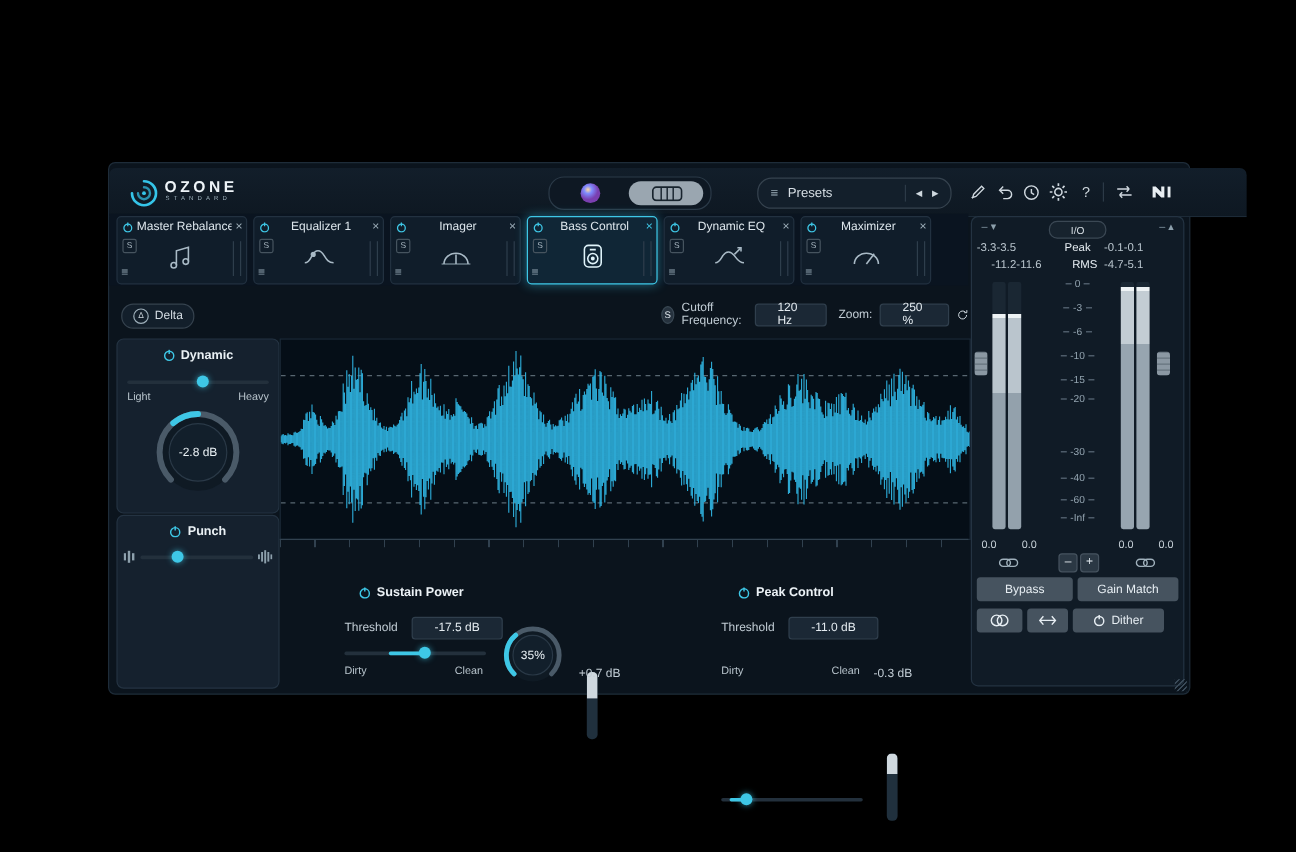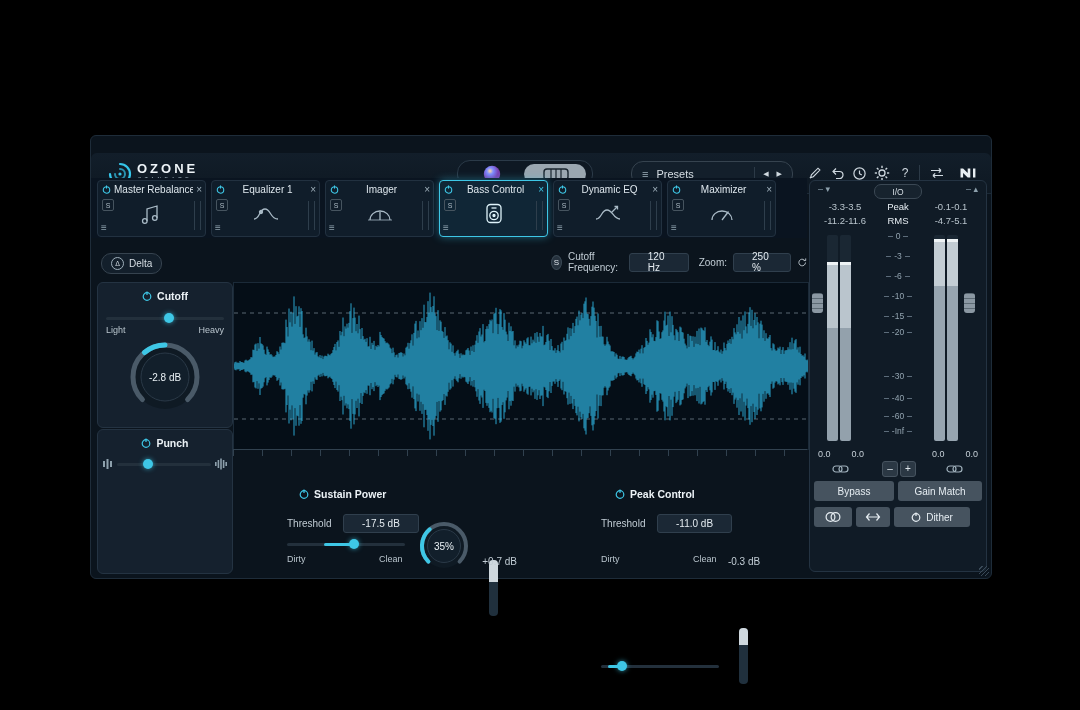--- a/index.html
+++ b/index.html
@@ -8,8 +8,8 @@
   #win{position:absolute;left:90px;top:135px;width:900px;height:442px;background:#0b141d;
     border:1px solid #1e2c39;border-radius:6px;box-shadow:0 8px 30px rgba(0,0,0,.8);}
   
-  #hdr{position:absolute;left:0;top:17px;width:100%;height:40px;background:linear-gradient(#121e2a,#0e1822);
-    border-bottom:1px solid #1c2a37;border-radius:6px 6px 0 0;}
+  #hdr{position:absolute;left:0;top:4px;width:100%;height:40px;background:linear-gradient(#121e2a,#0e1822);
+    border-bottom:1px solid #1c2a37;border-radius:6px 6px 0 0;padding-left:48px;}
   .brandtxt{position:absolute;left:46px;top:8px;color:#eef4f8;font-size:13px;font-weight:bold;letter-spacing:3px;}
   .brandsub{position:absolute;left:47px;top:23px;color:#9fb2bd;font-size:5px;letter-spacing:3.4px;}
   #view-toggle{position:absolute;left:366px;top:7px;width:134px;height:26px;background:#0e1823;

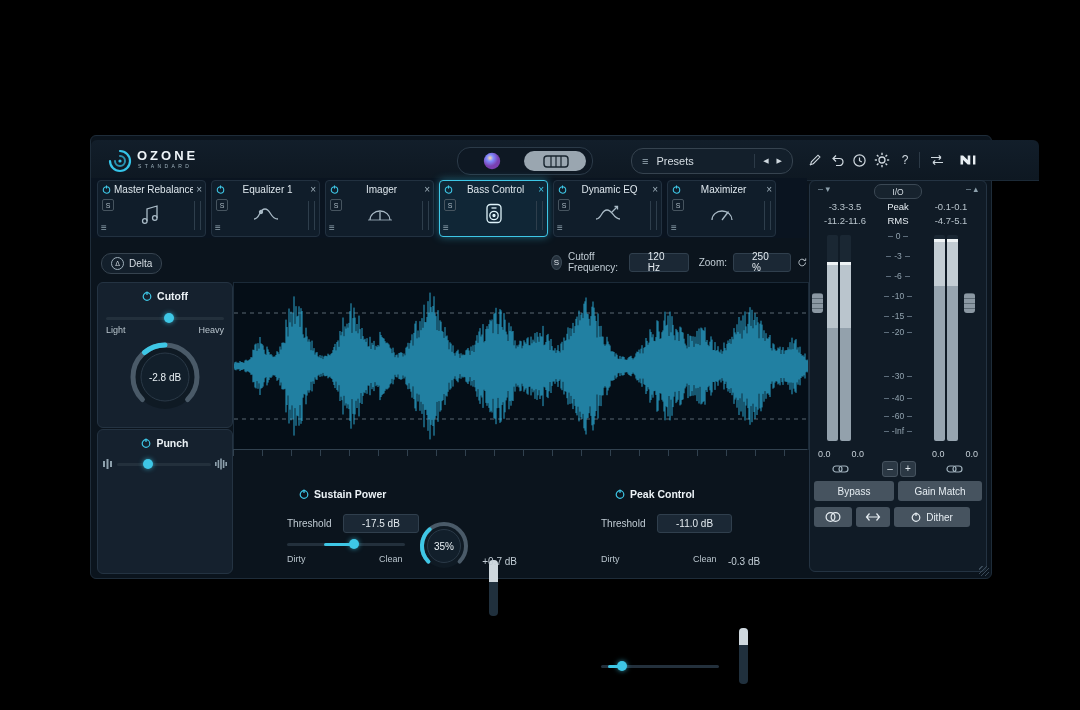--- a/index.html
+++ b/index.html
@@ -67,7 +67,7 @@
   .io-pill{position:absolute;left:64px;top:3px;width:46px;height:13px;border:1px solid #3b4854;border-radius:7px;
     background:#17232e;color:#d5dde3;font-size:8.5px;display:flex;align-items:center;justify-content:center;}
   .numrow{position:absolute;left:0;width:100%;display:flex;color:#b9c5cd;font-size:9.5px;}
-  .numrow .grp{width:62px;display:flex;justify-content:center;}
+  .numrow .grp{width:62px;display:flex;justify-content:flex-start;}
   .numrow .mid{flex:1;text-align:center;color:#e6edf2;}
   .mzone{position:absolute;left:0;top:52px;width:176px;height:212px;}
   .mbar{position:absolute;top:2px;width:11px;height:206px;border-radius:2px;background:#1a2733;}

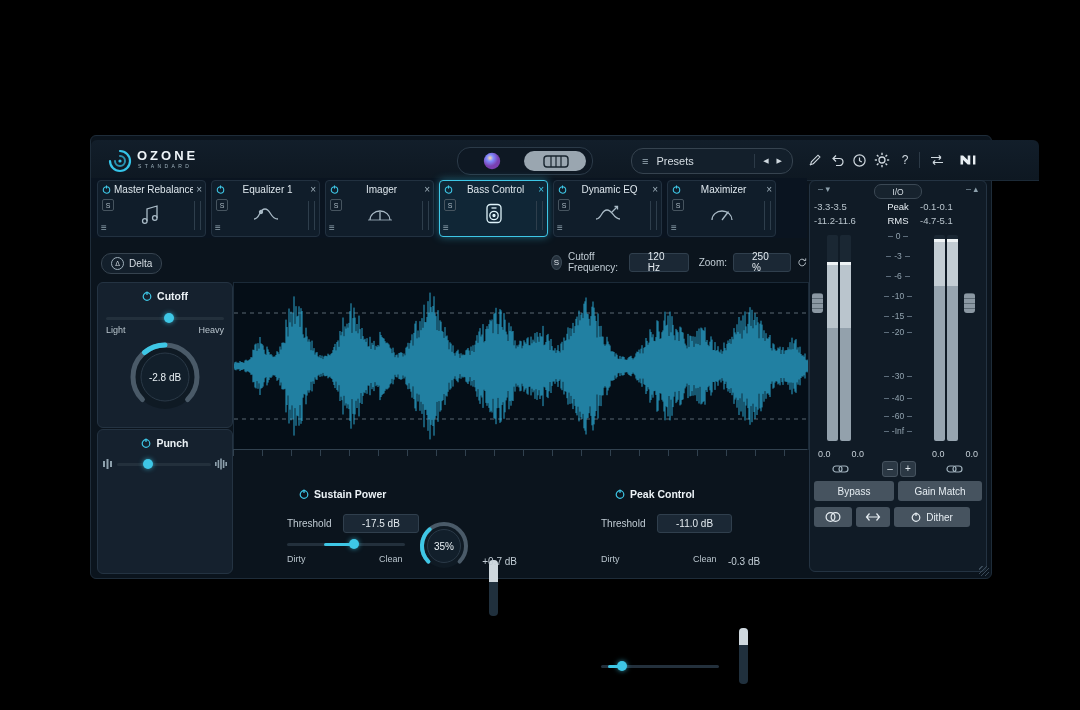--- a/index.html
+++ b/index.html
@@ -473,7 +473,7 @@
         </span>
     </div>
     <div class="numrow" style="top:34px">
-      <span class="grp" style="margin-left:4px">
+      <span class="grp" style="margin-left:16px">
         <span>-11.2</span>
         <span>-11.6</span>
         </span>

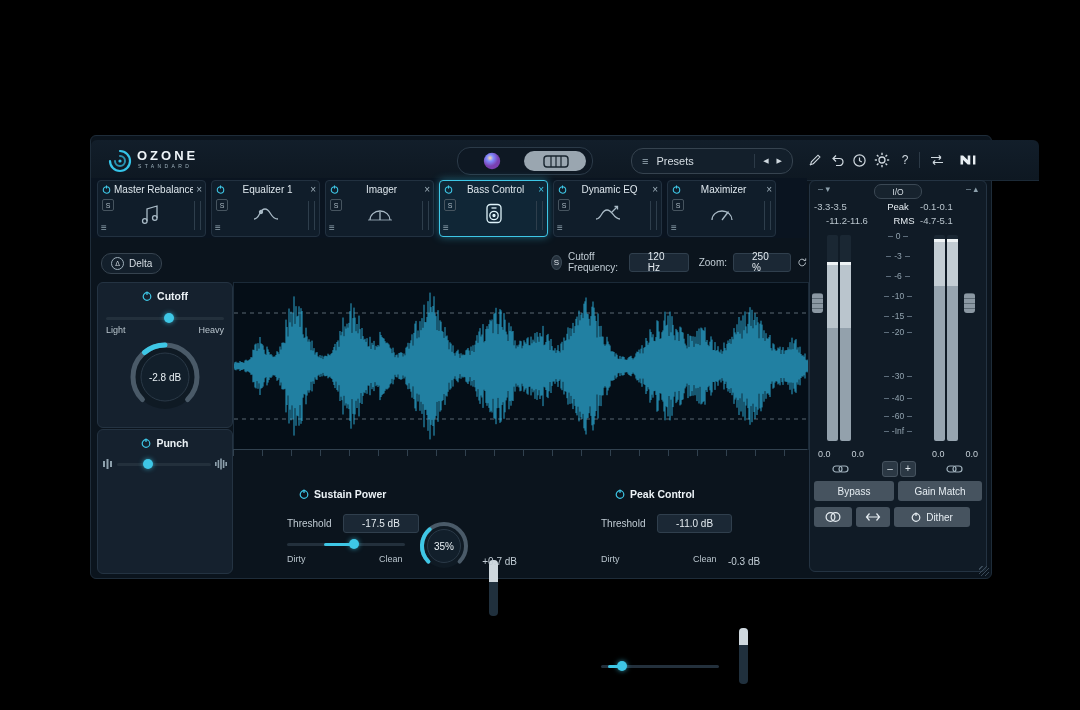--- a/index.html
+++ b/index.html
@@ -343,7 +343,7 @@
         <circle cx="5" cy="5.5" r="3.8" fill="none" stroke="#3ec7e6" stroke-width="1.2"></circle>
         <line x1="5" y1="0.5" x2="5" y2="4" stroke="#3ec7e6" stroke-width="1.2"></line>
         </svg>
-      <span>Cutoff</span>
+      <span>Dynamic</span>
     </div>
     <div class="hslider" style="margin:10px 8px 0">
       <div class="hs-track"></div>

